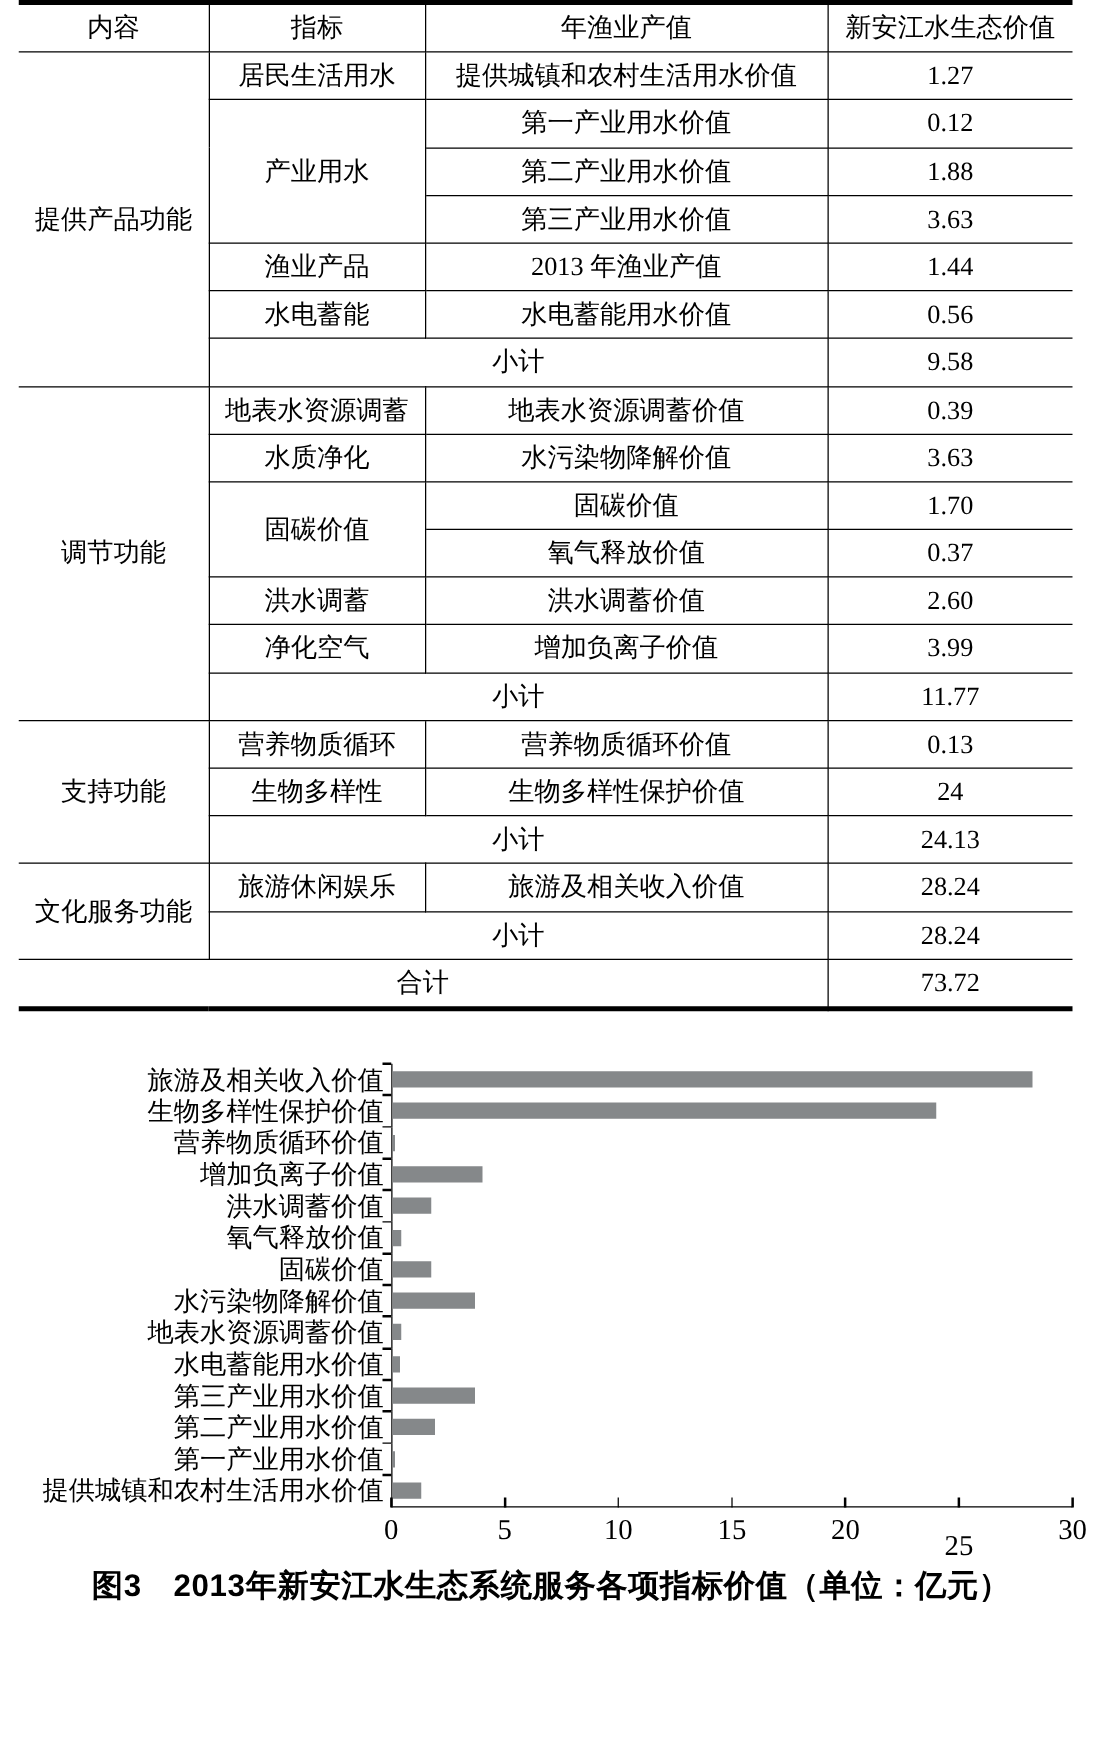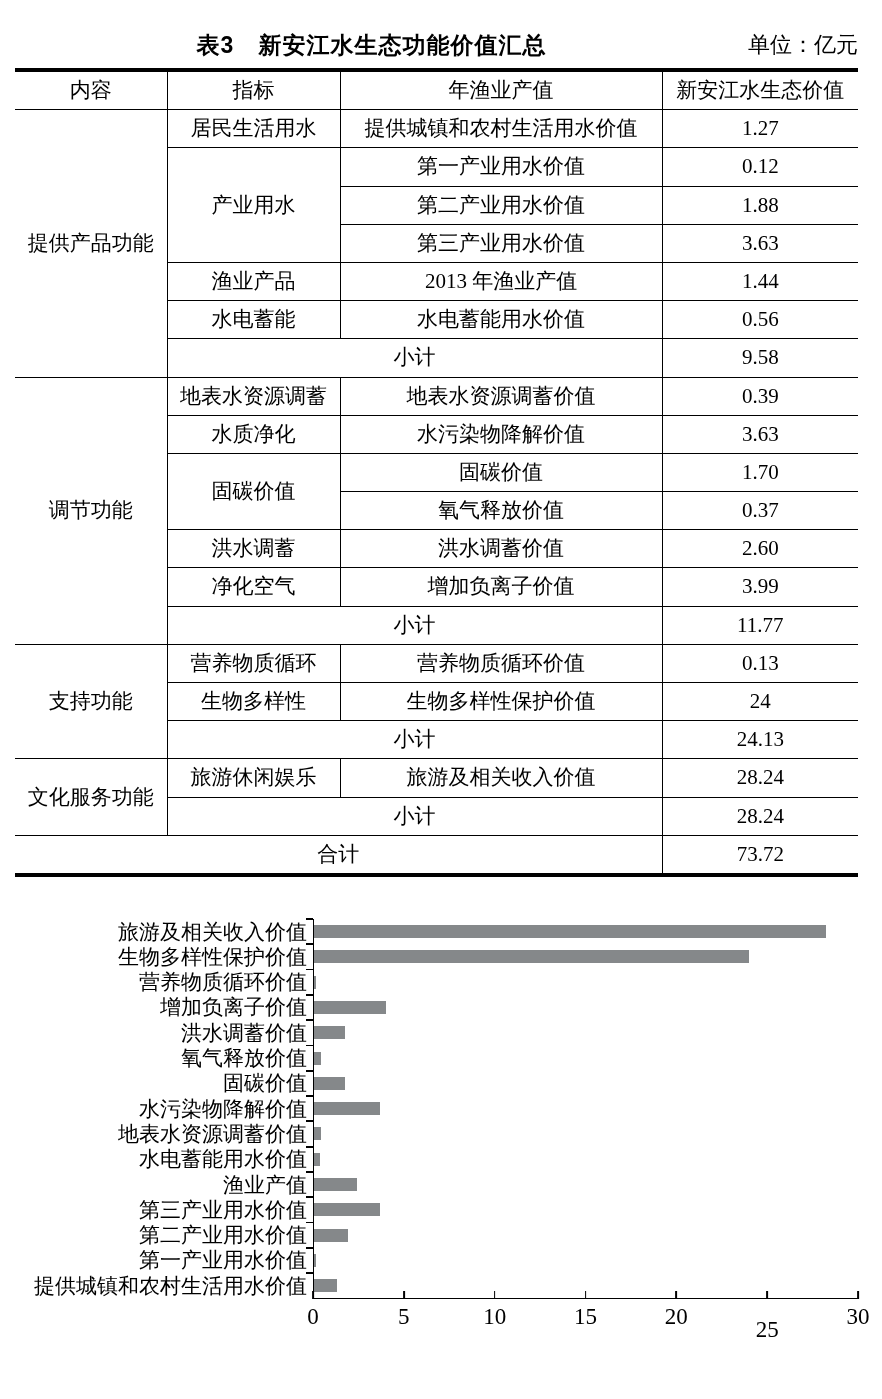--- a/index.html
+++ b/index.html
@@ -145,10 +145,6 @@
 
 <div class="page">
 
-  <div class="doc-header">
-    <div class="table-title">表3　新安江水生态功能价值汇总</div>
-    <div class="table-unit">单位：亿元</div>
-  </div>
 
   <table class="value-table">
     <colgroup id="table-cols">

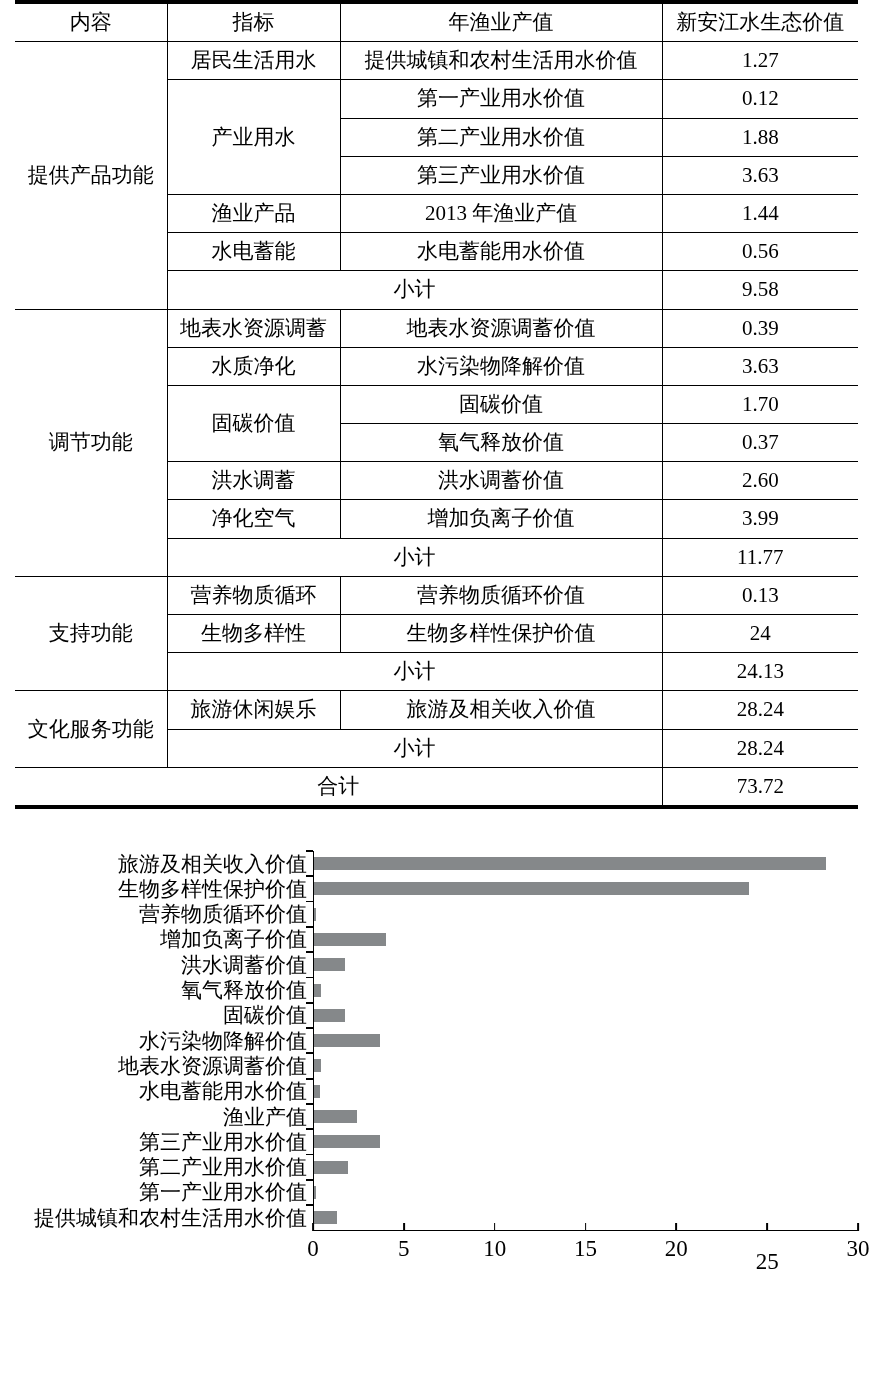--- a/index.html
+++ b/index.html
@@ -331,13 +331,6 @@
           <div class="chart-track">
             <div class="ytick"></div>
             <div class="bar" style="width: 1.03333%; background: rgb(133, 136, 138);"></div>
-          </div>
-        </div>
-        <div class="chart-row">
-          <div class="chart-label">渔业产值</div>
-          <div class="chart-track">
-            <div class="ytick"></div>
-            <div class="bar" style="width: 7.9%; background: rgb(133, 136, 138);"></div>
           </div>
         </div>
         <div class="chart-row">

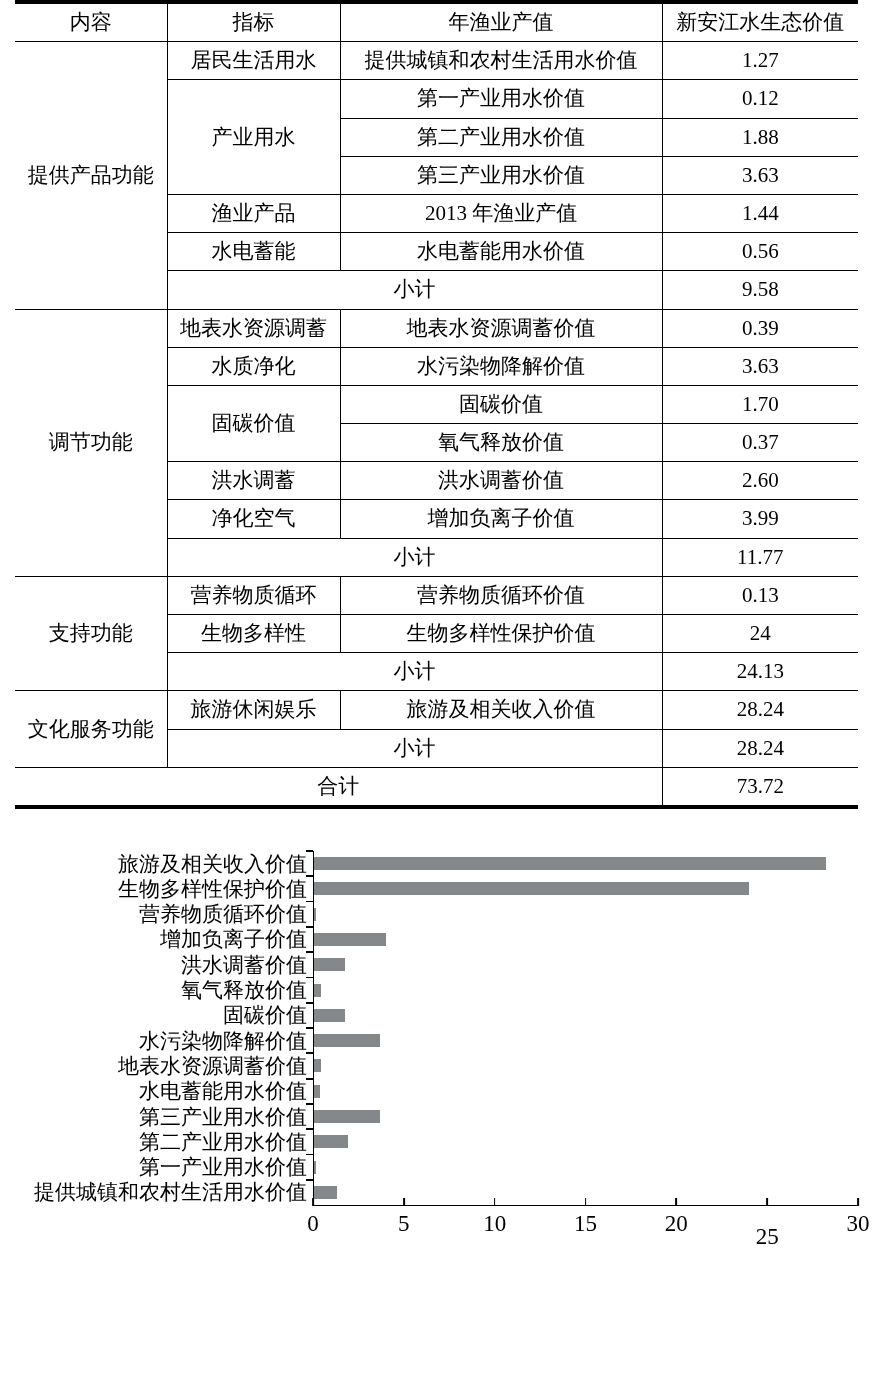--- a/index.html
+++ b/index.html
@@ -382,6 +382,7 @@
       </div>
   </div>
 
+  <div class="fig-caption">图3　2013年新安江水生态系统服务各项指标价值（单位：亿元）</div>
 
 </div>
 

